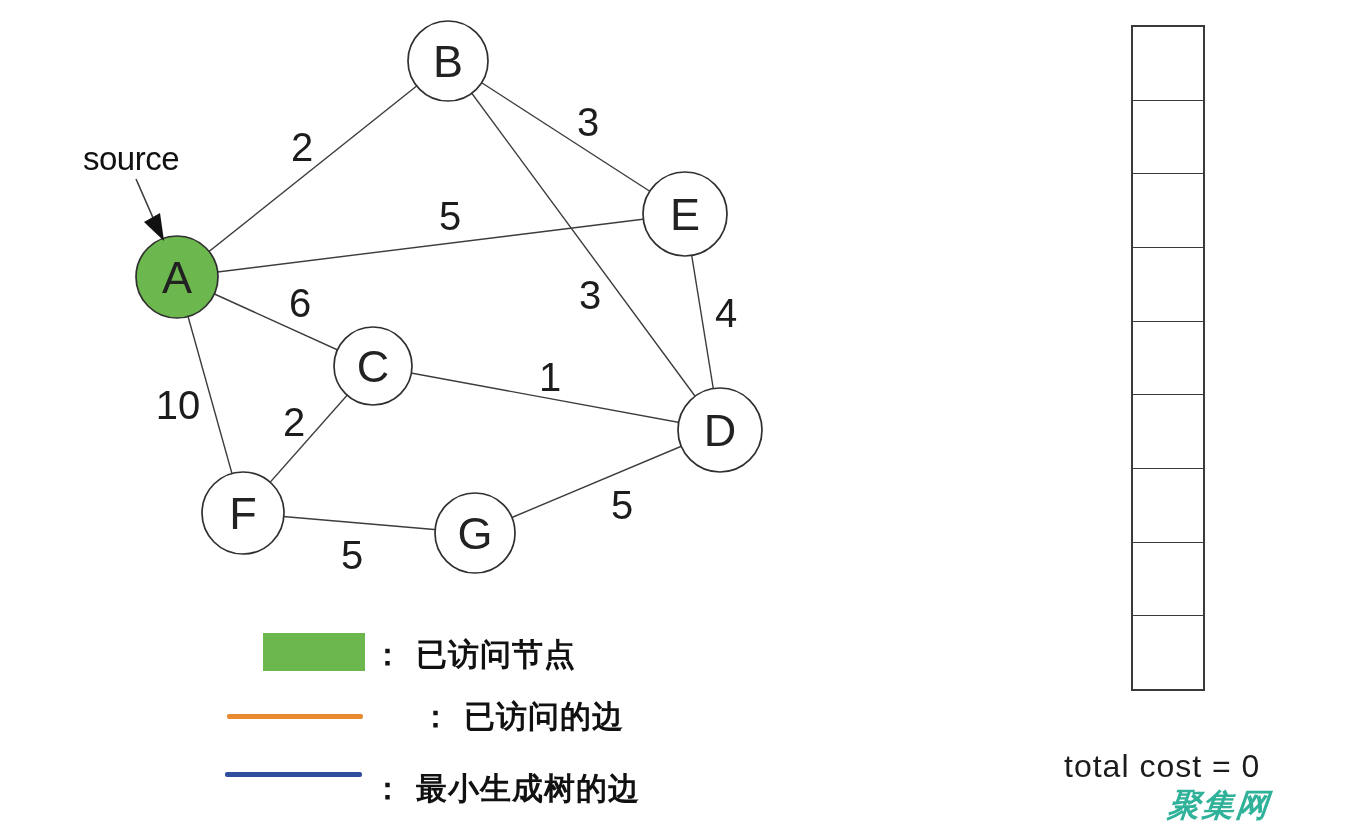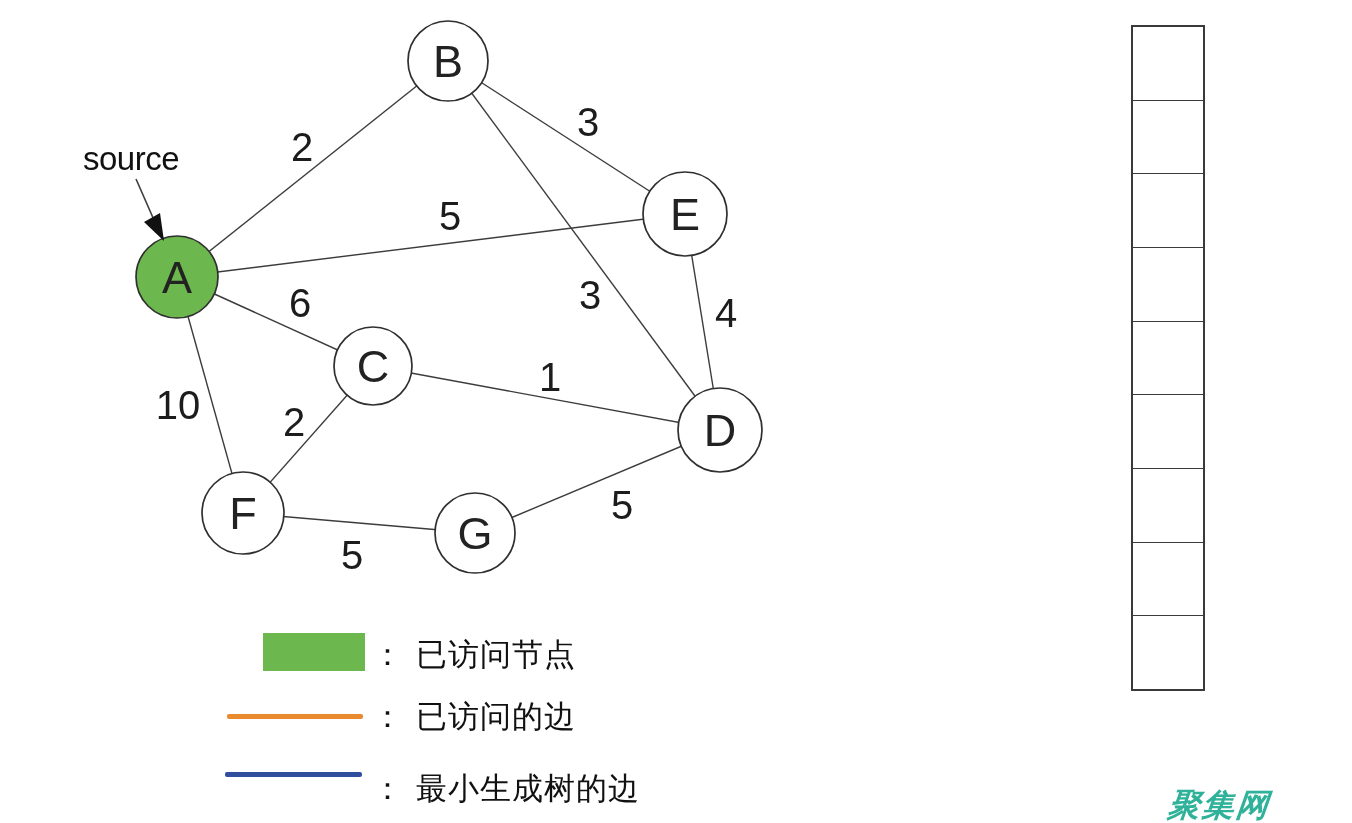--- a/index.html
+++ b/index.html
@@ -22,7 +22,7 @@
   .legend-swatch-line.row3{left:225px;top:772px;width:137px;}
   .legend-text{
     position:absolute;left:372px;
-    font-size:31px;font-weight:normal;color:#111;
+    font-size:31px;font-weight:bold;color:#111;
     white-space:nowrap;letter-spacing:1px;
   }
   .legend-text.row1{top:634px;}

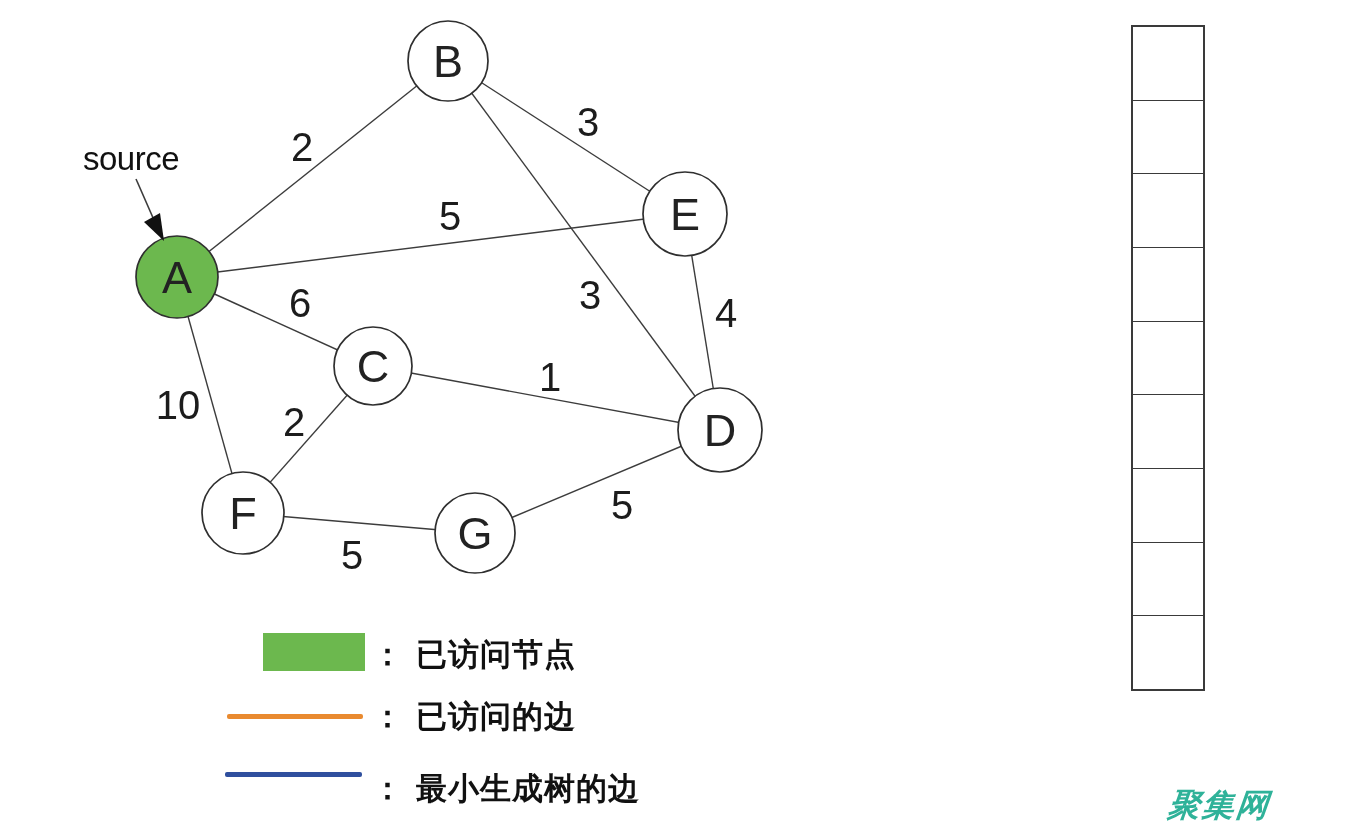--- a/index.html
+++ b/index.html
@@ -26,7 +26,7 @@
     white-space:nowrap;letter-spacing:1px;
   }
   .legend-text.row1{top:634px;}
-  .legend-text.row2{top:696px;}
+  .legend-text.row2{top:696px;margin-left:48px;}
   .legend-text.row3{top:768px;}
   .legend-colon{margin-right:12px;}
 

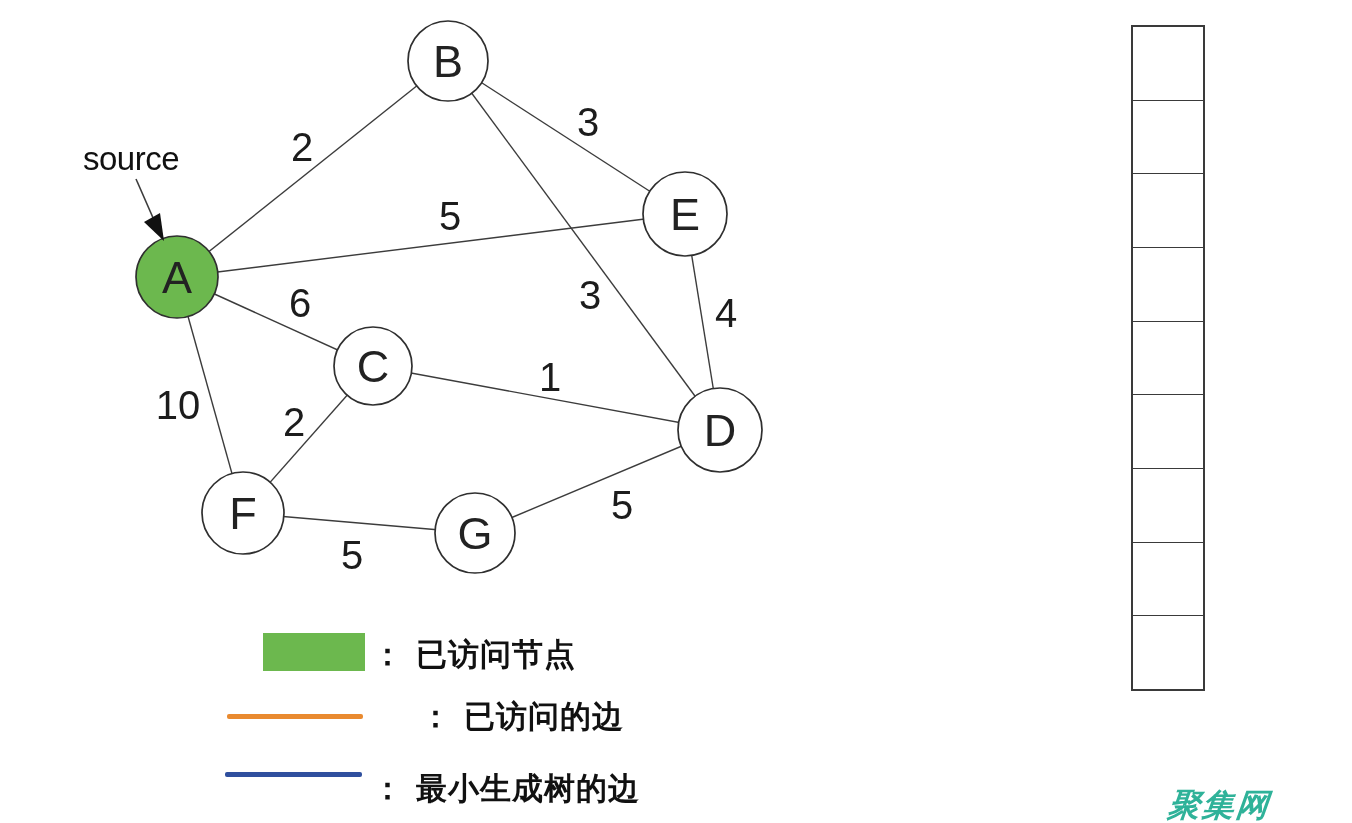--- a/index.html
+++ b/index.html
@@ -120,6 +120,7 @@
       <div class="array-cell"></div>
     </div>
 
+  <div class="total-cost" style="color: rgb(28, 28, 28);">total cost = 0</div>
 
   <div class="watermark" style="color: rgb(47, 178, 153);">聚集网</div>
 

